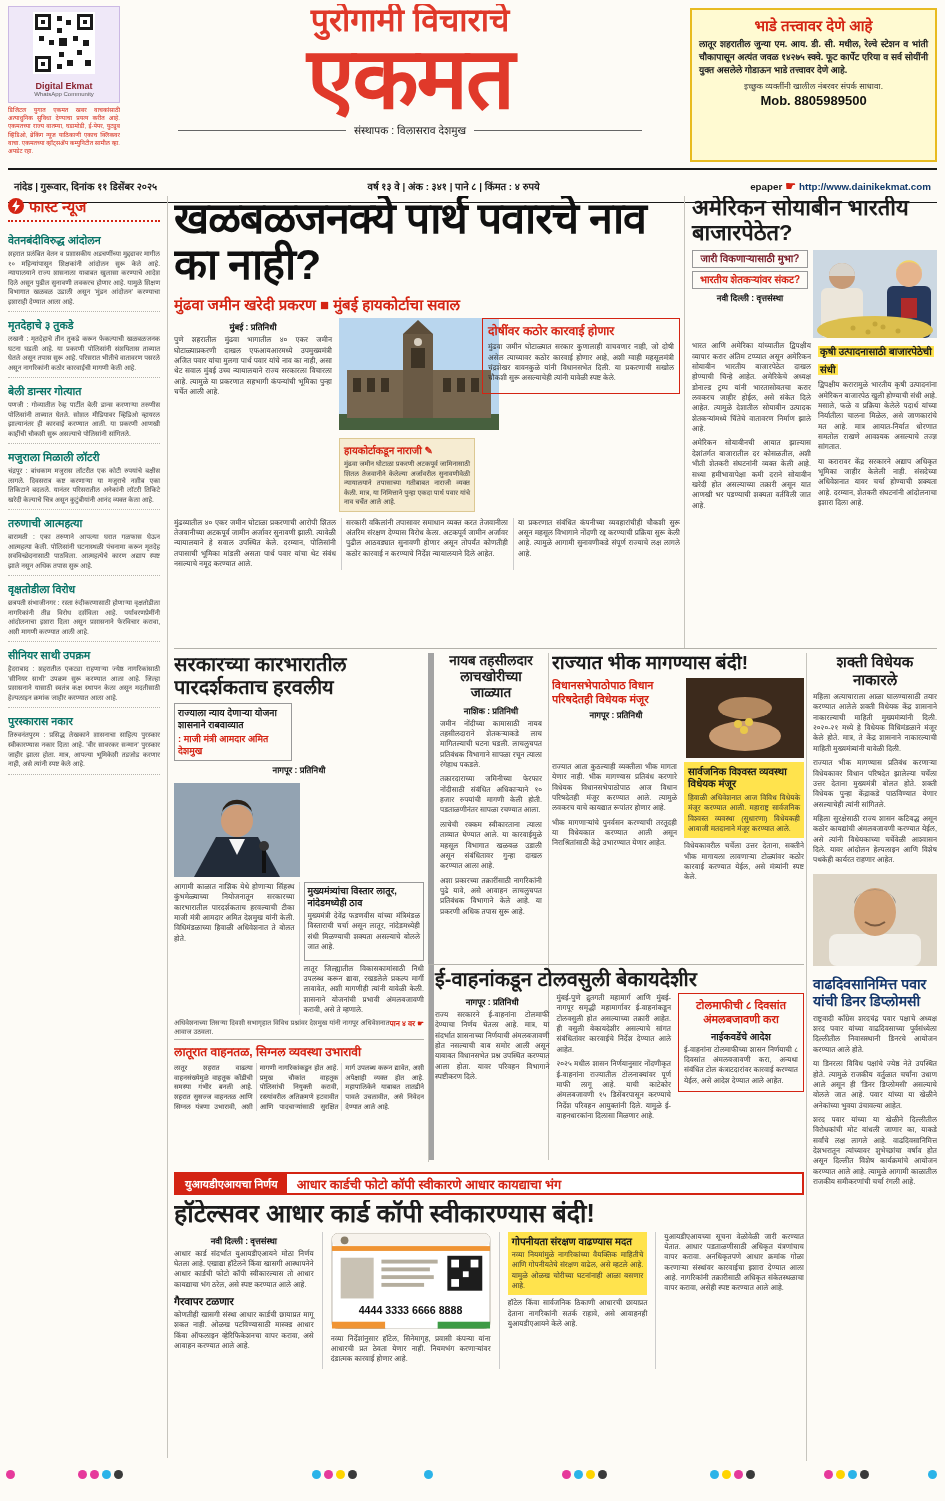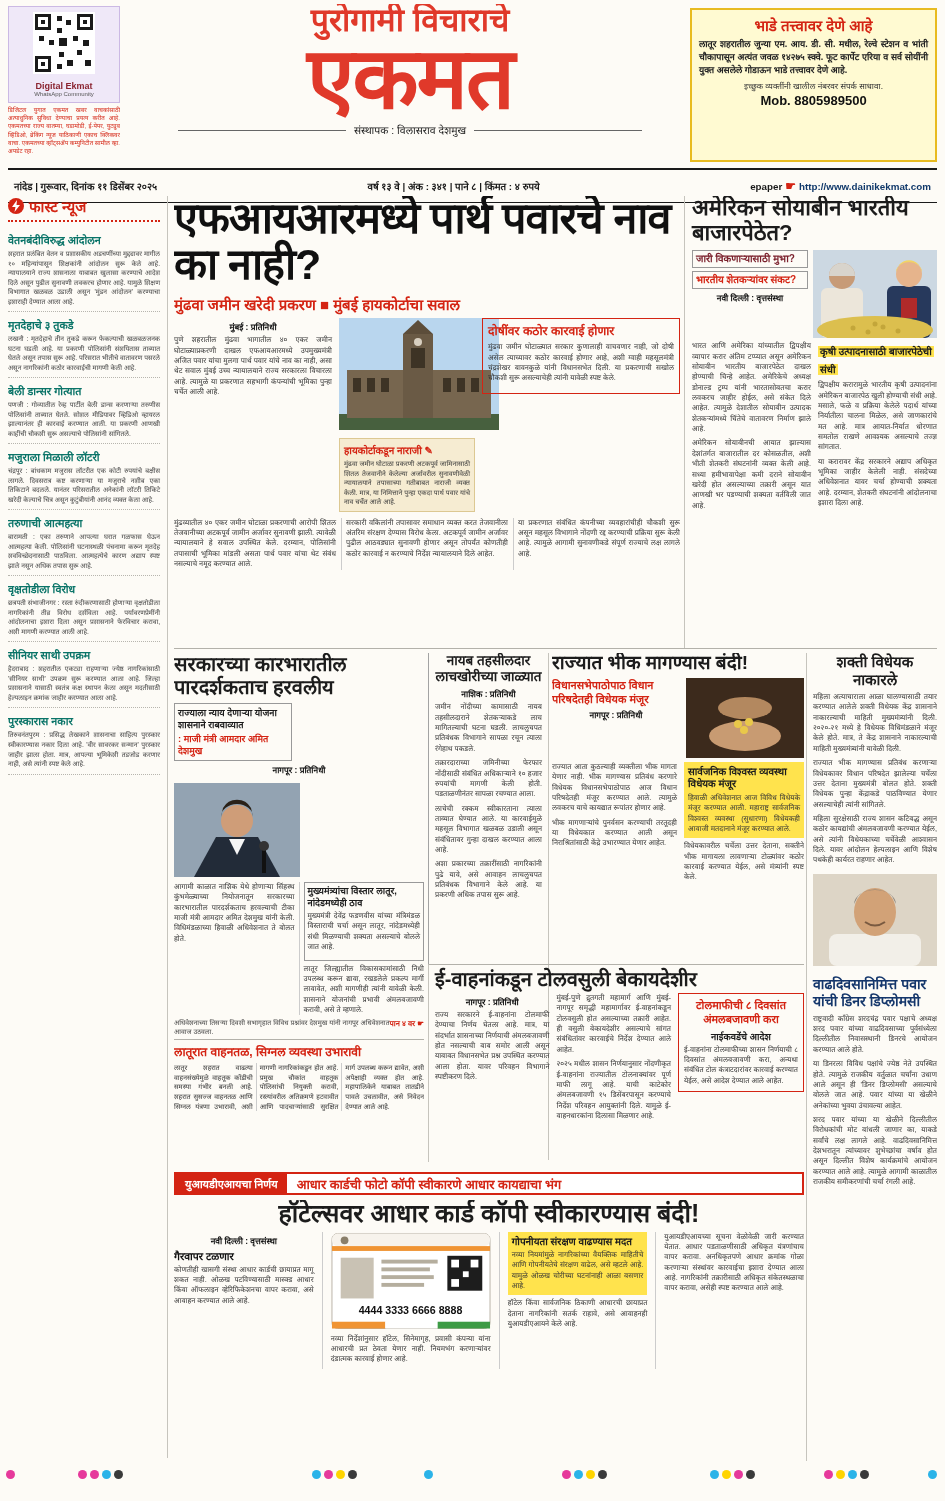--- a/index.html
+++ b/index.html
@@ -248,7 +248,7 @@
   </aside>
 
   <section class="abs lead">
-    <h2 class="h-lead">एफआयआरमध्ये पार्थ पवारचे नाव का नाही?</h2>
+    <h2 class="h-lead">खळबळजनक्ये पार्थ पवारचे नाव का नाही?</h2>
     <div class="lead-sub">मुंढवा जमीन खरेदी प्रकरण ■ मुंबई हायकोर्टाचा सवाल</div>
     <div class="lead-mid">
       <div class="lead-c1">

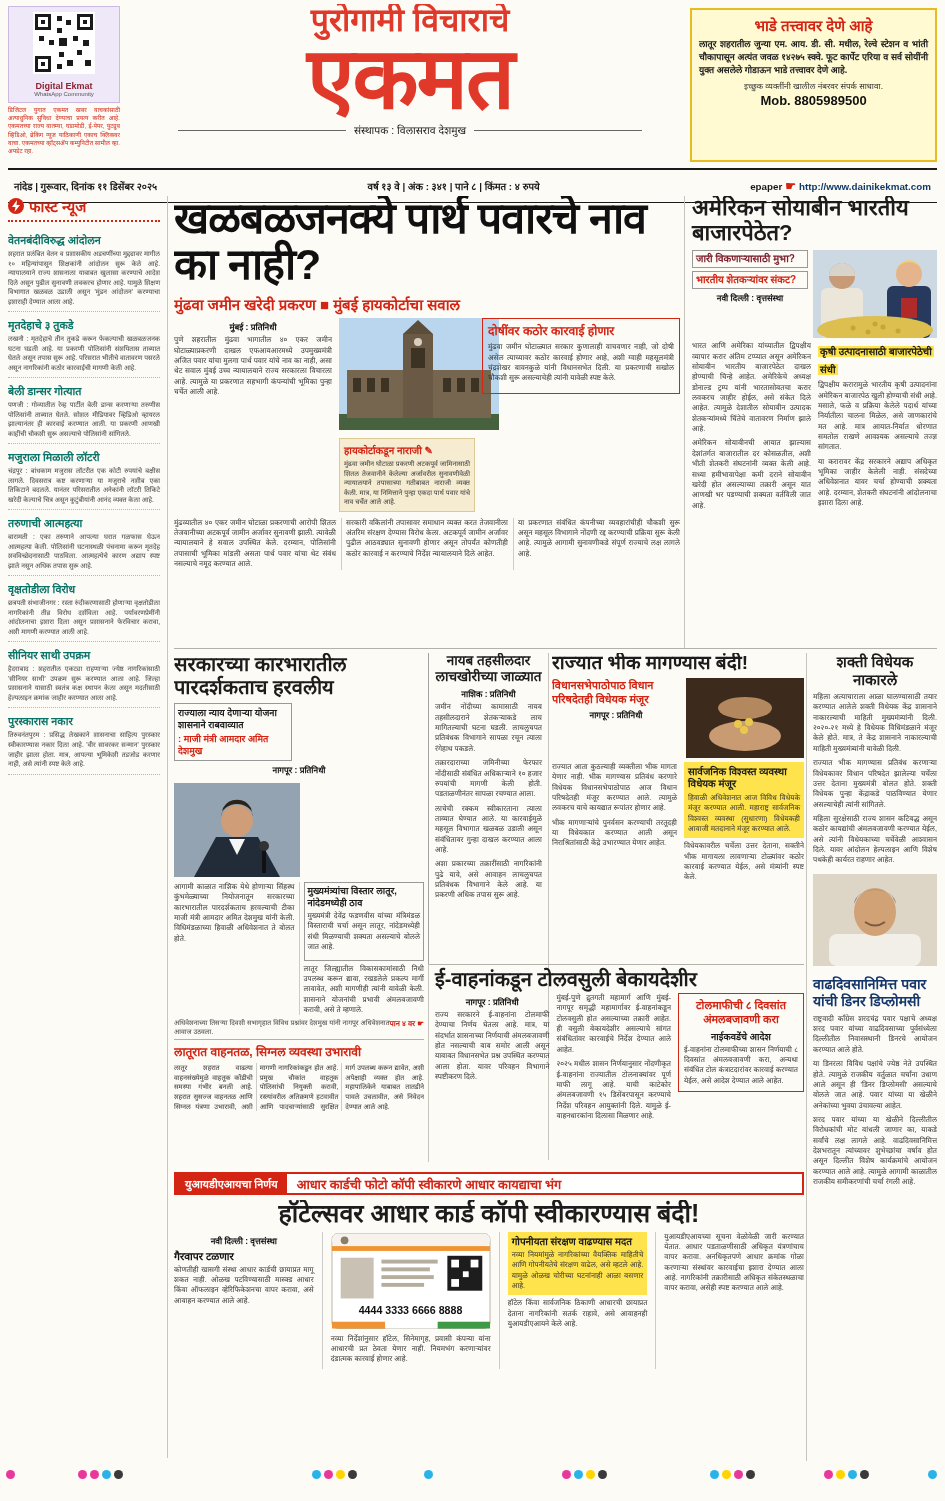--- a/index.html
+++ b/index.html
@@ -62,7 +62,7 @@
   .h-soy{font-size:22px;font-weight:800;line-height:1.12;}
   .soy-top{display:flex;gap:5px;margin:5px 0 3px;}
   .soy-tags{width:116px;}
-  .tag{border:1px solid #999;padding:2px 3px;font-weight:800;font-size:10px;line-height:1.2;margin-bottom:3px;}
+  .tag{border:1px solid #999;padding:2px 3px;font-weight:800;font-size:10px;line-height:1.2;margin-bottom:3px;text-align:center;}
   .tag1{color:#7a1f2b;}
   .tag2{color:var(--accent,#d42413);}
   .soy-body{display:flex;gap:7px;}

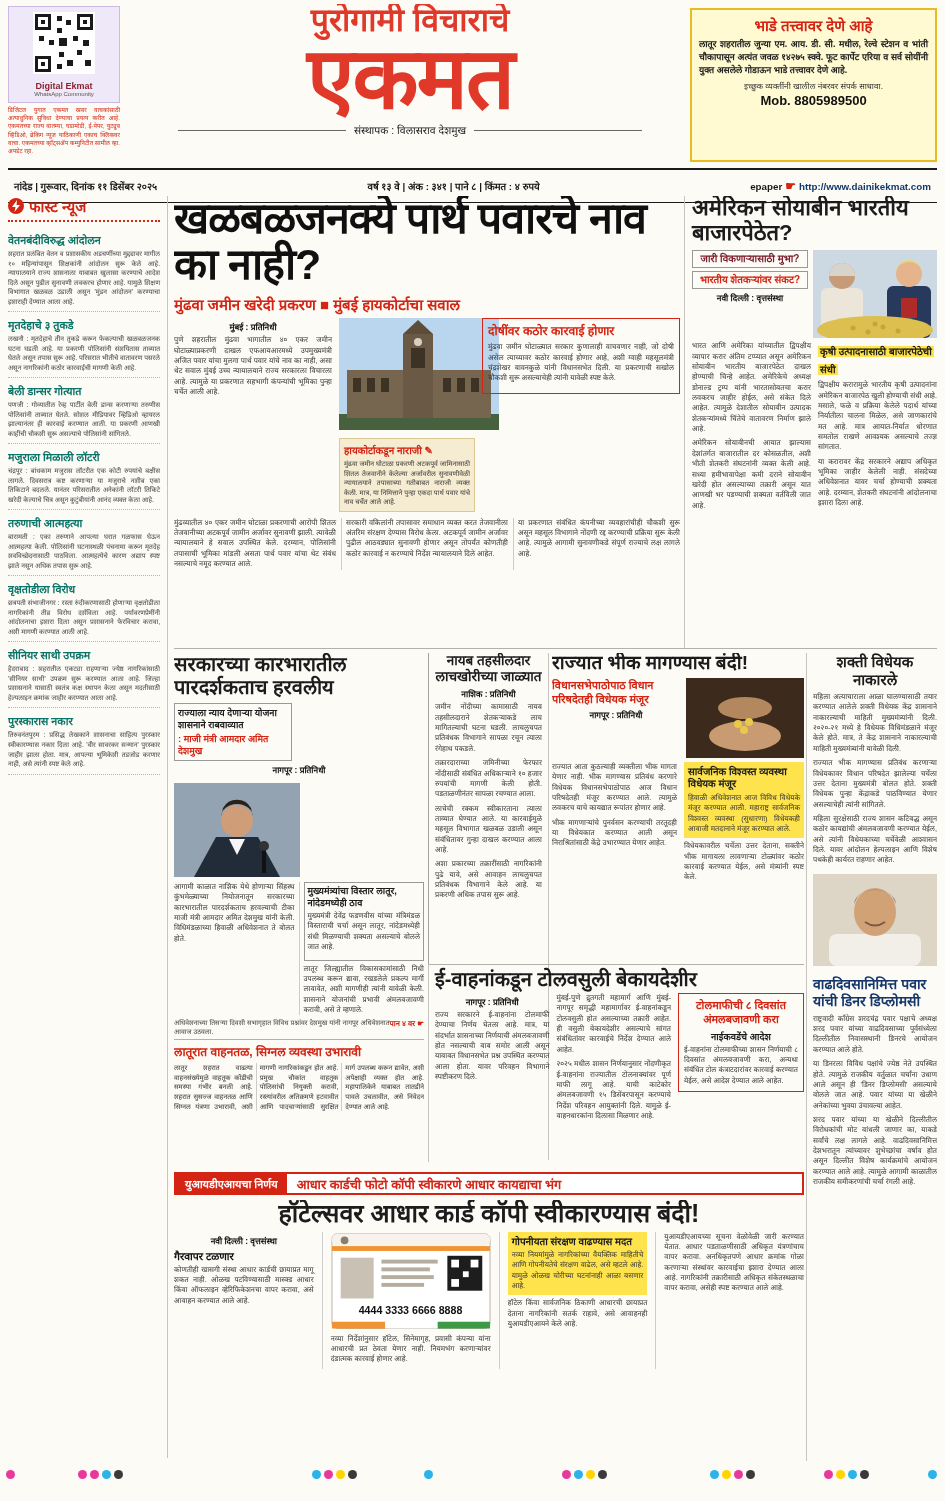--- a/index.html
+++ b/index.html
@@ -85,7 +85,7 @@
   .jump{color:var(--accent,#d42413);font-weight:800;font-size:7.5px;float:right;}
 
   
-  .tahsildar{left:428px;top:653px;width:121px;height:507px;border-left:1px solid #a3a3a3;border-right:1px solid #c6c4bd;padding:0 6px;}
+  .tahsildar{left:428px;top:653px;width:121px;height:507px;border-left:6px solid #a3a3a3;border-right:1px solid #c6c4bd;padding:0 6px;}
   .h-tah{font-size:13.5px;font-weight:800;line-height:1.2;text-align:center;margin-bottom:2px;}
 
   

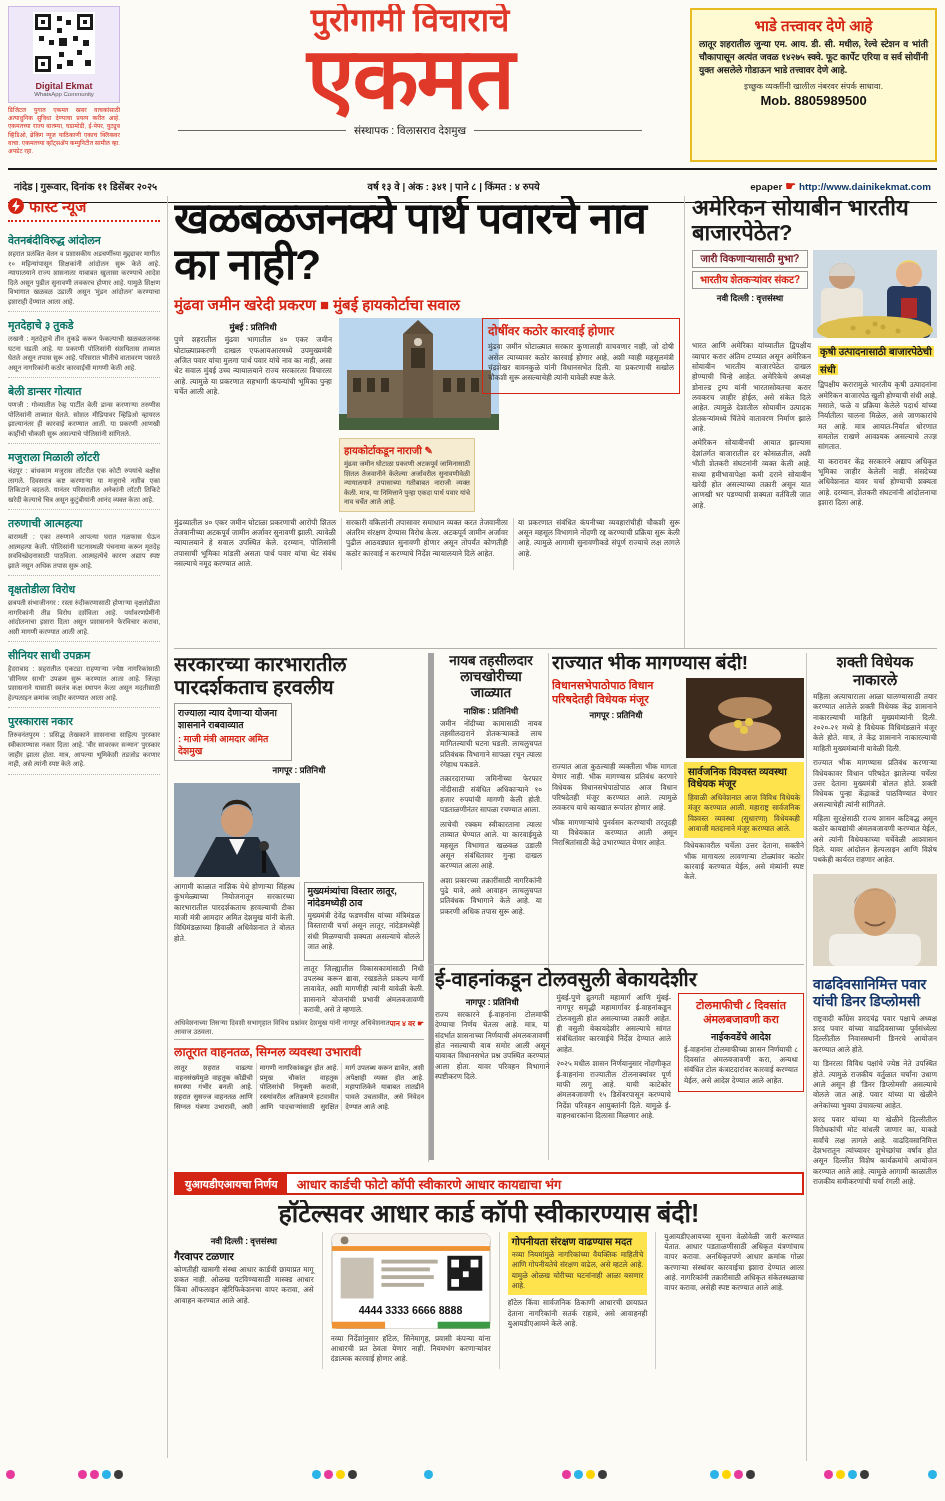--- a/index.html
+++ b/index.html
@@ -122,7 +122,7 @@
 
   
   .hotel{left:174px;top:1200px;width:630px;height:258px;}
-  .h-hotel{font-size:25px;font-weight:800;text-align:center;line-height:1.1;margin-bottom:4px;}
+  .h-hotel{font-size:25px;font-weight:800;text-align:left;line-height:1.1;margin-bottom:4px;}
   .hotel-body{display:flex;gap:8px;}
   .hcol{flex:1;}
   .hcol+.hcol{border-left:1px solid #ccc;padding-left:8px;}

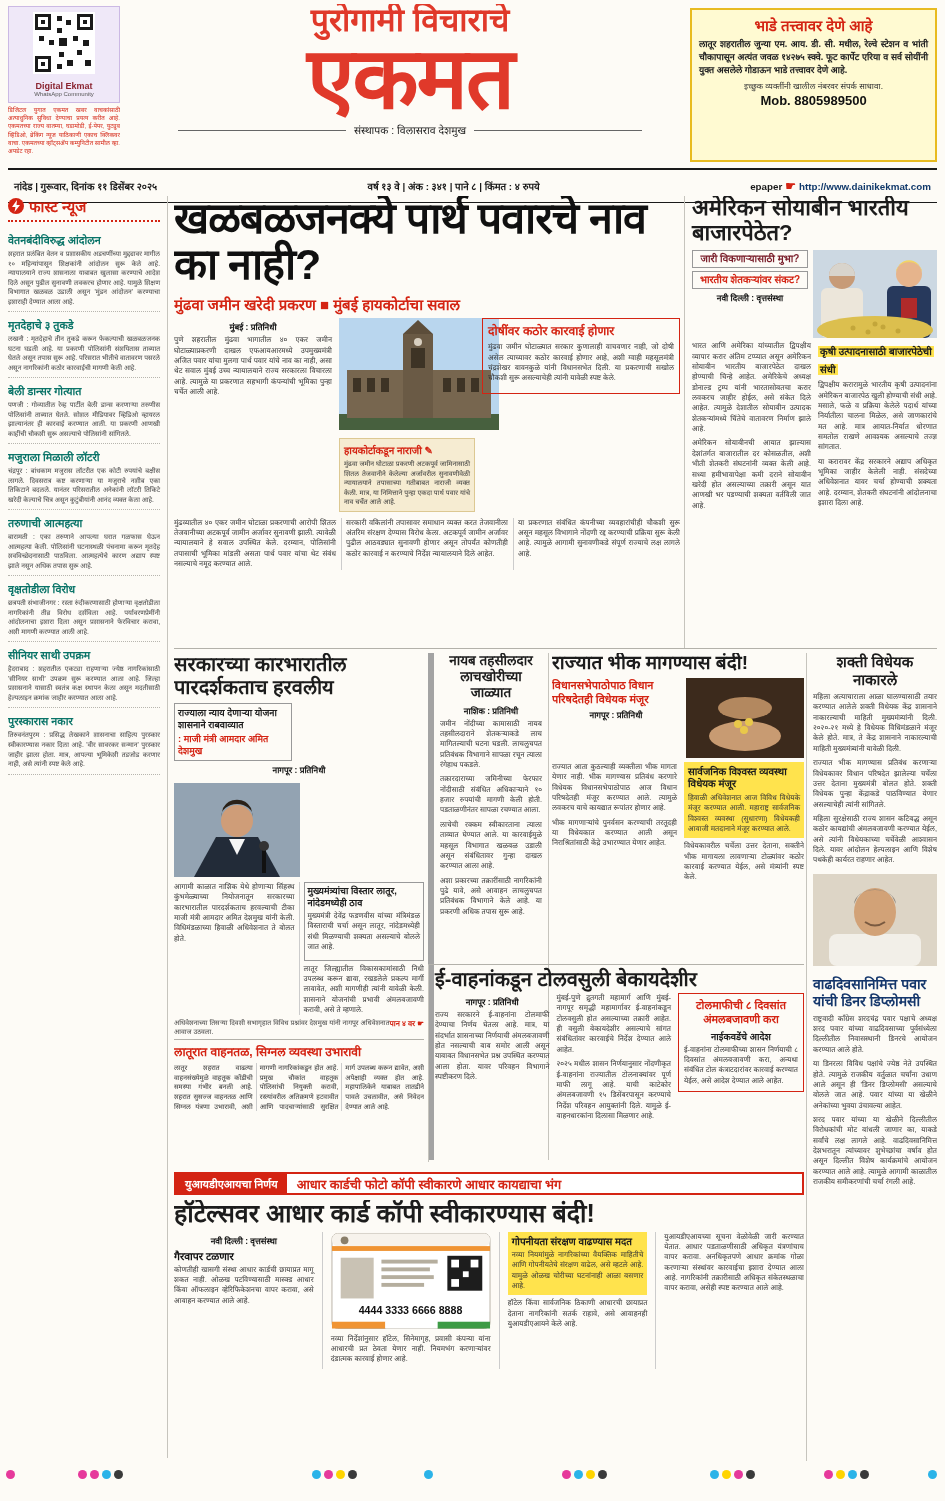--- a/index.html
+++ b/index.html
@@ -467,6 +467,7 @@
     <div class="hotel-body">
       <div class="hcol">
         <div class="byline">नवी दिल्ली : वृत्तसंस्था</div>
+        <p class="bt">आधार कार्ड संदर्भात युआयडीएआयने मोठा निर्णय घेतला आहे. एखाद्या हॉटेलने किंवा खासगी आस्थापनेने आधार कार्डची फोटो कॉपी स्वीकारल्यास तो आधार कायद्याचा भंग ठरेल, असे स्पष्ट करण्यात आले आहे.</p>
         <div class="sub-head">गैरवापर टळणार</div>
         <p class="bt">कोणतीही खासगी संस्था आधार कार्डची छायाप्रत मागू शकत नाही. ओळख पटविण्यासाठी मास्क्ड आधार किंवा ऑफलाइन व्हेरिफिकेशनचा वापर करावा, असे आवाहन करण्यात आले आहे.</p>
       </div>

